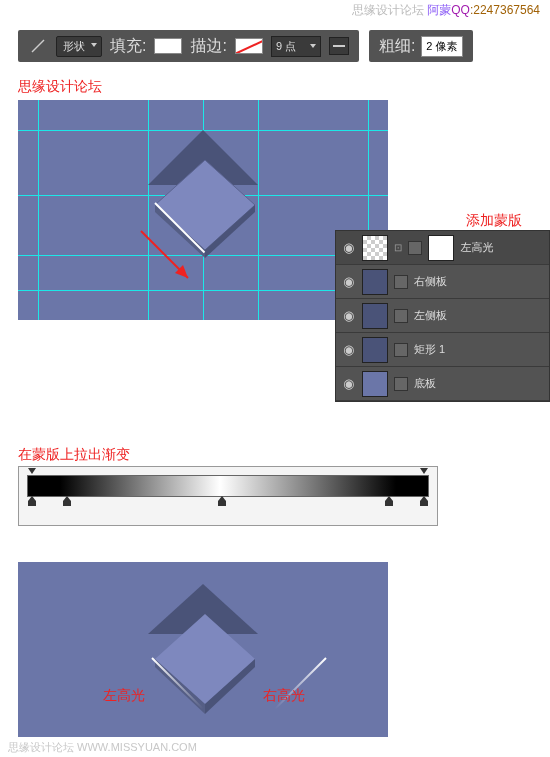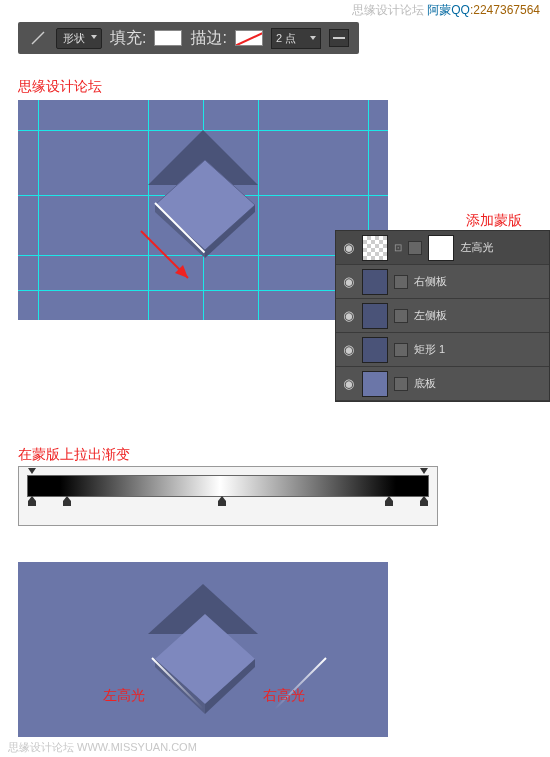--- a/index.html
+++ b/index.html
@@ -63,7 +63,7 @@
 <body>
 
 <div class="watermark-top">
-  <span>思缘设计论坛</span> <span style="color:#0369a1">阿蒙</span><span style="color:#0369a1">QQ</span><span class="qq">:2247367564</span>
+  <span>思缘设计论坛</span> <span style="color:#8b5cf6">阿蒙</span><span style="color:#0369a1">QQ</span><span class="qq">:2247367564</span>
 </div>
 
 <div class="toolbar">

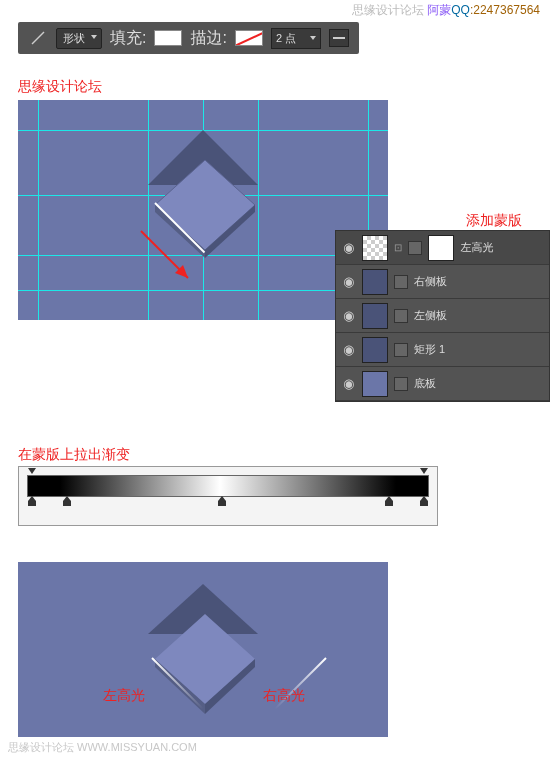--- a/index.html
+++ b/index.html
@@ -63,7 +63,7 @@
 <body>
 
 <div class="watermark-top">
-  <span>思缘设计论坛</span> <span style="color:#8b5cf6">阿蒙</span><span style="color:#0369a1">QQ</span><span class="qq">:2247367564</span>
+  <span>思缘设计论坛</span> <span style="color:#8b5cf6">阿蒙</span><span style="color:#a21caf">QQ</span><span class="qq">:2247367564</span>
 </div>
 
 <div class="toolbar">

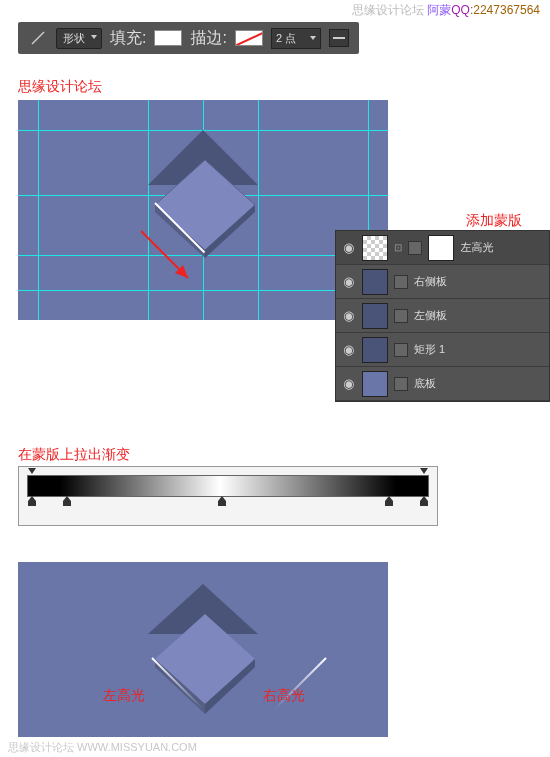--- a/index.html
+++ b/index.html
@@ -6,7 +6,7 @@
 body{background:#fff;width:550px;height:757px;position:relative;overflow:hidden}
 .watermark-top{position:absolute;top:2px;right:10px;font-size:12px;color:#bbb}
 .watermark-top .qq{color:#a16207}
-.toolbar{position:absolute;top:22px;left:18px;display:flex;gap:10px;align-items:center}
+.toolbar{position:absolute;top:30px;left:18px;display:flex;gap:10px;align-items:center}
 .toolbar-dark{background:#535353;height:32px;padding:0 10px;display:flex;align-items:center;gap:8px;border-radius:2px}
 .line-icon{width:20px;height:20px;display:flex;align-items:center;justify-content:center}
 .line-icon svg{width:16px;height:16px}

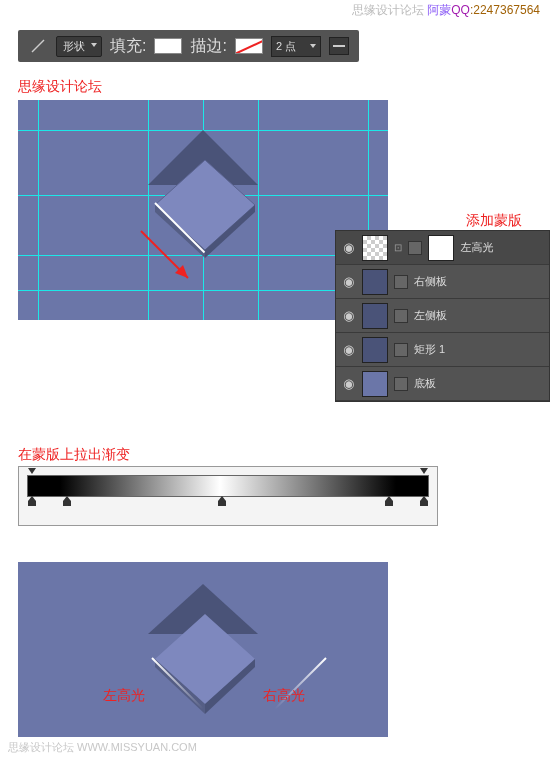--- a/index.html
+++ b/index.html
@@ -78,7 +78,7 @@
     <span class="swatch-fill"></span>
     <span class="label">描边:</span>
     <span class="swatch-stroke"></span>
-    <span class="stroke-width">2 点</span>
+    <span class="stroke-width">9 点</span>
     <span class="dash-btn">
         <svg viewBox="0 0 12 4">
           <line x1="0" y1="2" x2="12" y2="2" stroke="#ccc" stroke-width="2"></line>

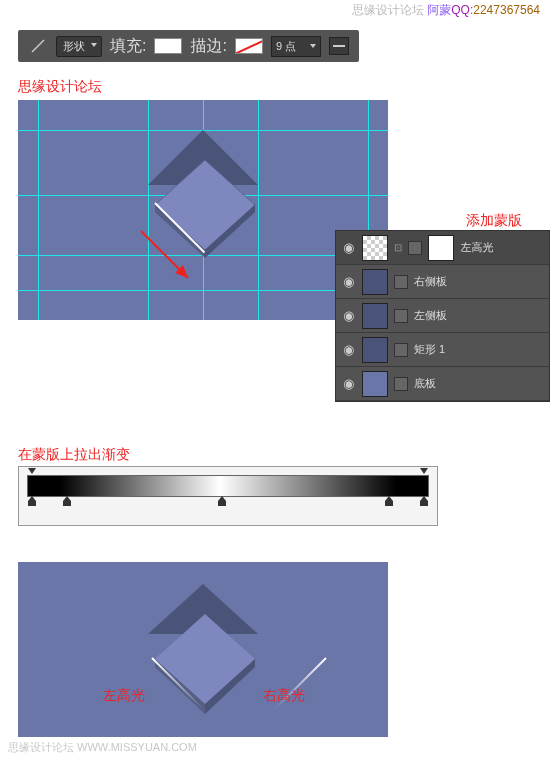--- a/index.html
+++ b/index.html
@@ -84,6 +84,10 @@
           <line x1="0" y1="2" x2="12" y2="2" stroke="#ccc" stroke-width="2"></line>
         </svg>
       </span>
+  </div>
+  <div class="thickness-box">
+    <span class="label">粗细:</span>
+    <span class="thickness-input">2 像素</span>
   </div>
 </div>
 

